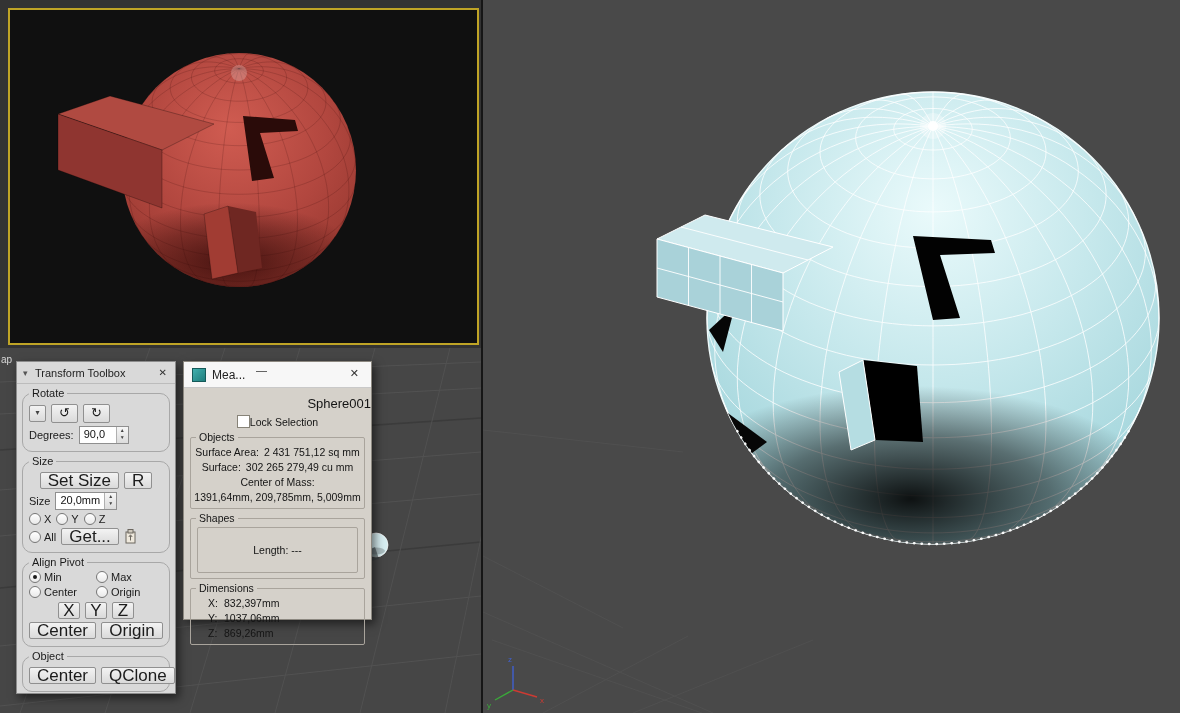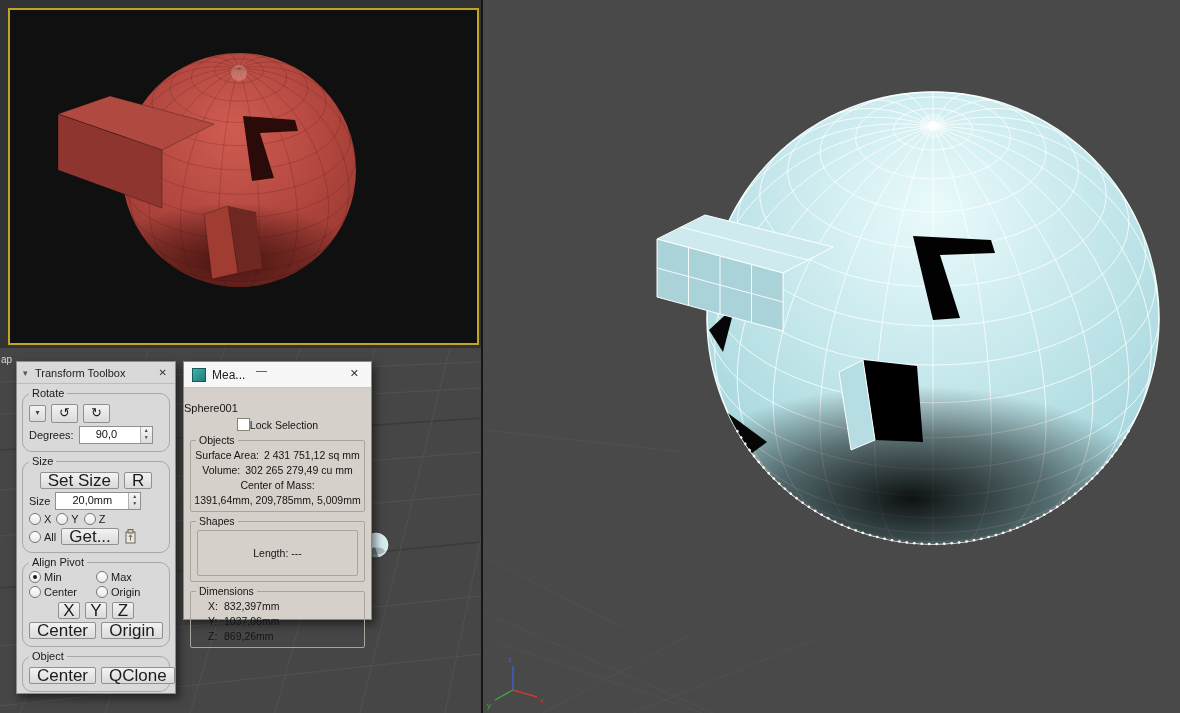--- a/index.html
+++ b/index.html
@@ -47,7 +47,7 @@
   .mmin{position:absolute;left:72px;top:2px;font-size:11px;color:#333;}
   .mclose{position:absolute;right:12px;top:5px;font-size:11px;color:#333;}
   .mbody{font-size:10.5px;color:#141414;}
-  .mname{text-align:left;margin-top:14px;font-size:11px;}
+  .mname{text-align:right;margin-top:8px;font-size:13px;}
   .mlock{display:flex;align-items:center;justify-content:center;margin:4px 0 2px;font-size:10.5px;}
   .checkbox{width:11px;height:11px;border:1px solid #878378;background:#fff;display:inline-block;flex:none;}
   .mgroup{position:relative;border:1px solid #a9a49c;border-radius:2px;margin:9px 6px 4px;padding:7px 3px 3px;}

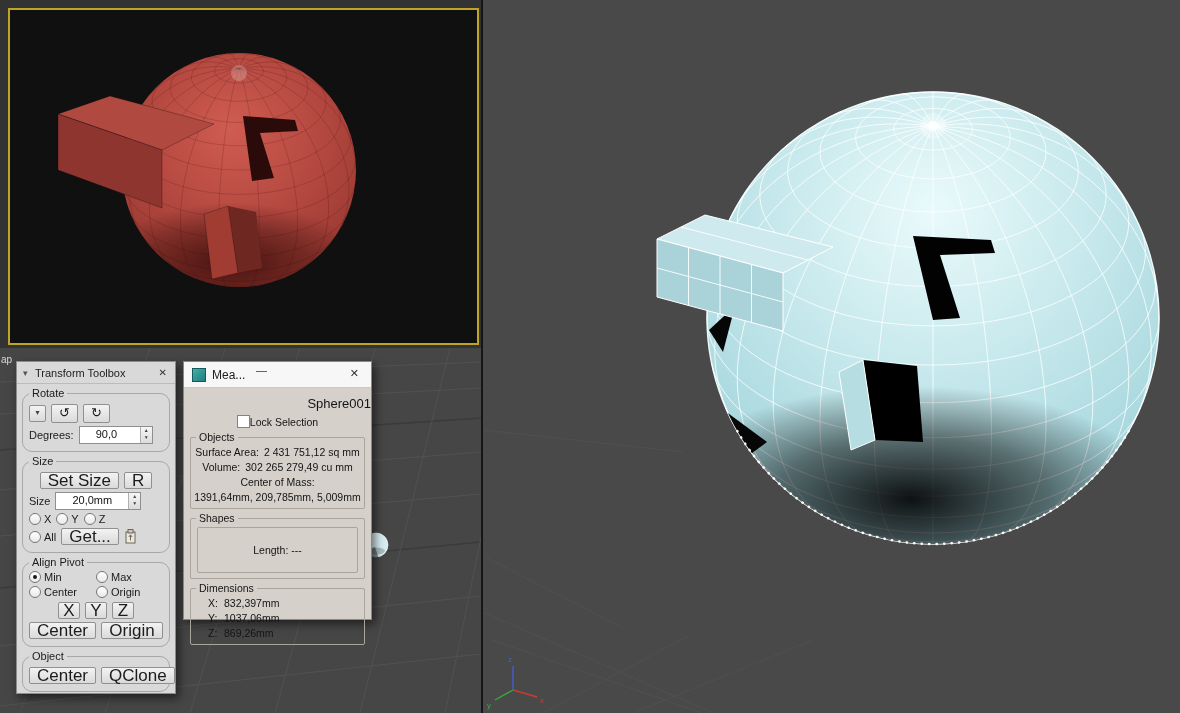--- a/index.html
+++ b/index.html
@@ -31,7 +31,7 @@
   .btn.xyz{width:20px;padding:0;}
   .btn.flex1{flex:1;}
   .spinner{display:inline-flex;border:1px solid #8f8f8f;background:#fff;height:16px;align-items:stretch;}
-  .spinner .val{font-size:11px;line-height:15px;padding:0 16px;min-width:28px;color:#111;}
+  .spinner .val{font-size:11px;line-height:15px;padding:0 4px;min-width:28px;color:#111;}
   .spin{display:flex;flex-direction:column;width:11px;border-left:1px solid #b0b0b0;background:linear-gradient(#f6f6f6,#dcdcdc);}
   .spin i{font-style:normal;font-size:5px;line-height:7px;text-align:center;color:#444;}
   .radio-item{display:inline-flex;align-items:center;font-size:11px;color:#1a1a1a;gap:3px;white-space:nowrap;}

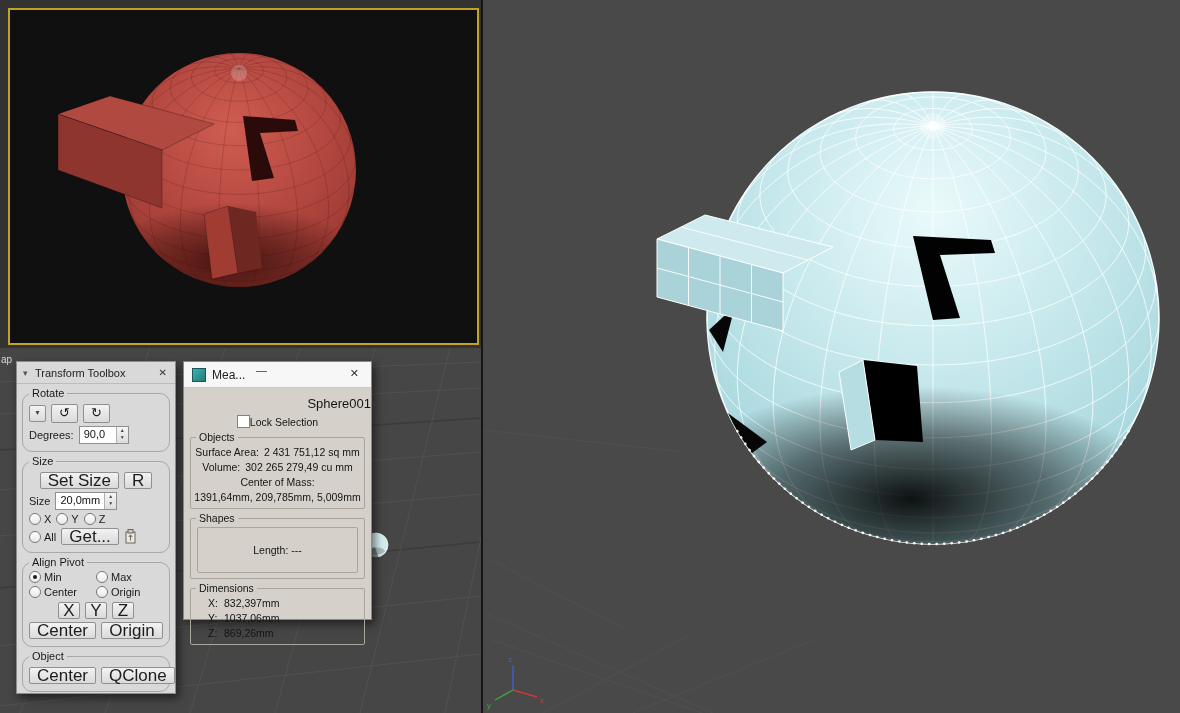--- a/index.html
+++ b/index.html
@@ -383,7 +383,7 @@
       <div class="mgroup">
         <span class="mgroup-label">Objects</span>
         <div class="mline"><span>Surface Area:</span><span class="gap"></span><span>2 431 751,12 sq mm</span></div>
-        <div class="mline"><span>Volume:</span><span class="gap"></span><span>302 265 279,49 cu mm</span></div>
+        <div class="mline"><span>Surface:</span><span class="gap"></span><span>302 265 279,49 cu mm</span></div>
         <div class="mline">Center of Mass:</div>
         <div class="mline">1391,64mm,  209,785mm,  5,009mm</div>
       </div>

